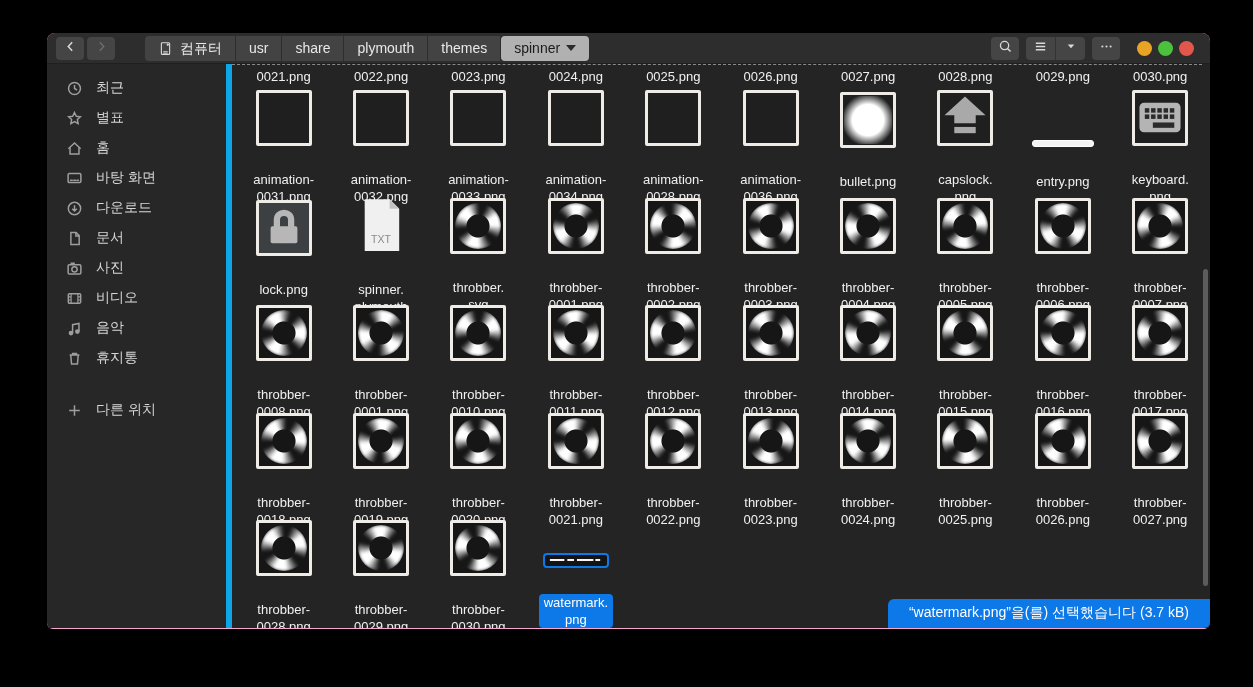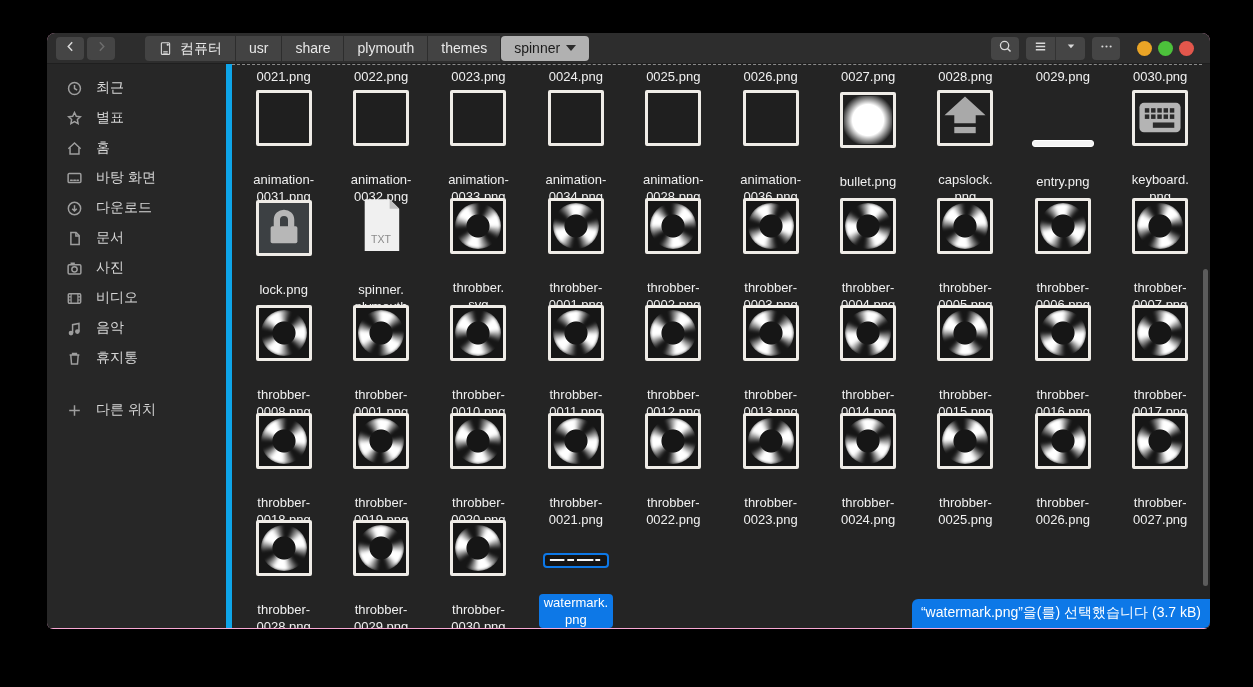--- a/index.html
+++ b/index.html
@@ -80,7 +80,7 @@
   .scroll-thumb { position:absolute; right:2px; top:205px; width:5px; height:317px;
     background:#5c5c5c; border-radius:3px; z-index:3; }
   .toast { position:absolute; right:0; bottom:0; background:#0d78e7; color:#fff;
-    font-size:14px; padding:5px 9px 6px; border-radius:6px 0 6px 0; z-index:5;
+    font-size:14px; padding:5px 21px 6px; border-radius:6px 0 6px 0; z-index:5;
     white-space:nowrap; }
 </style>
 </head>

